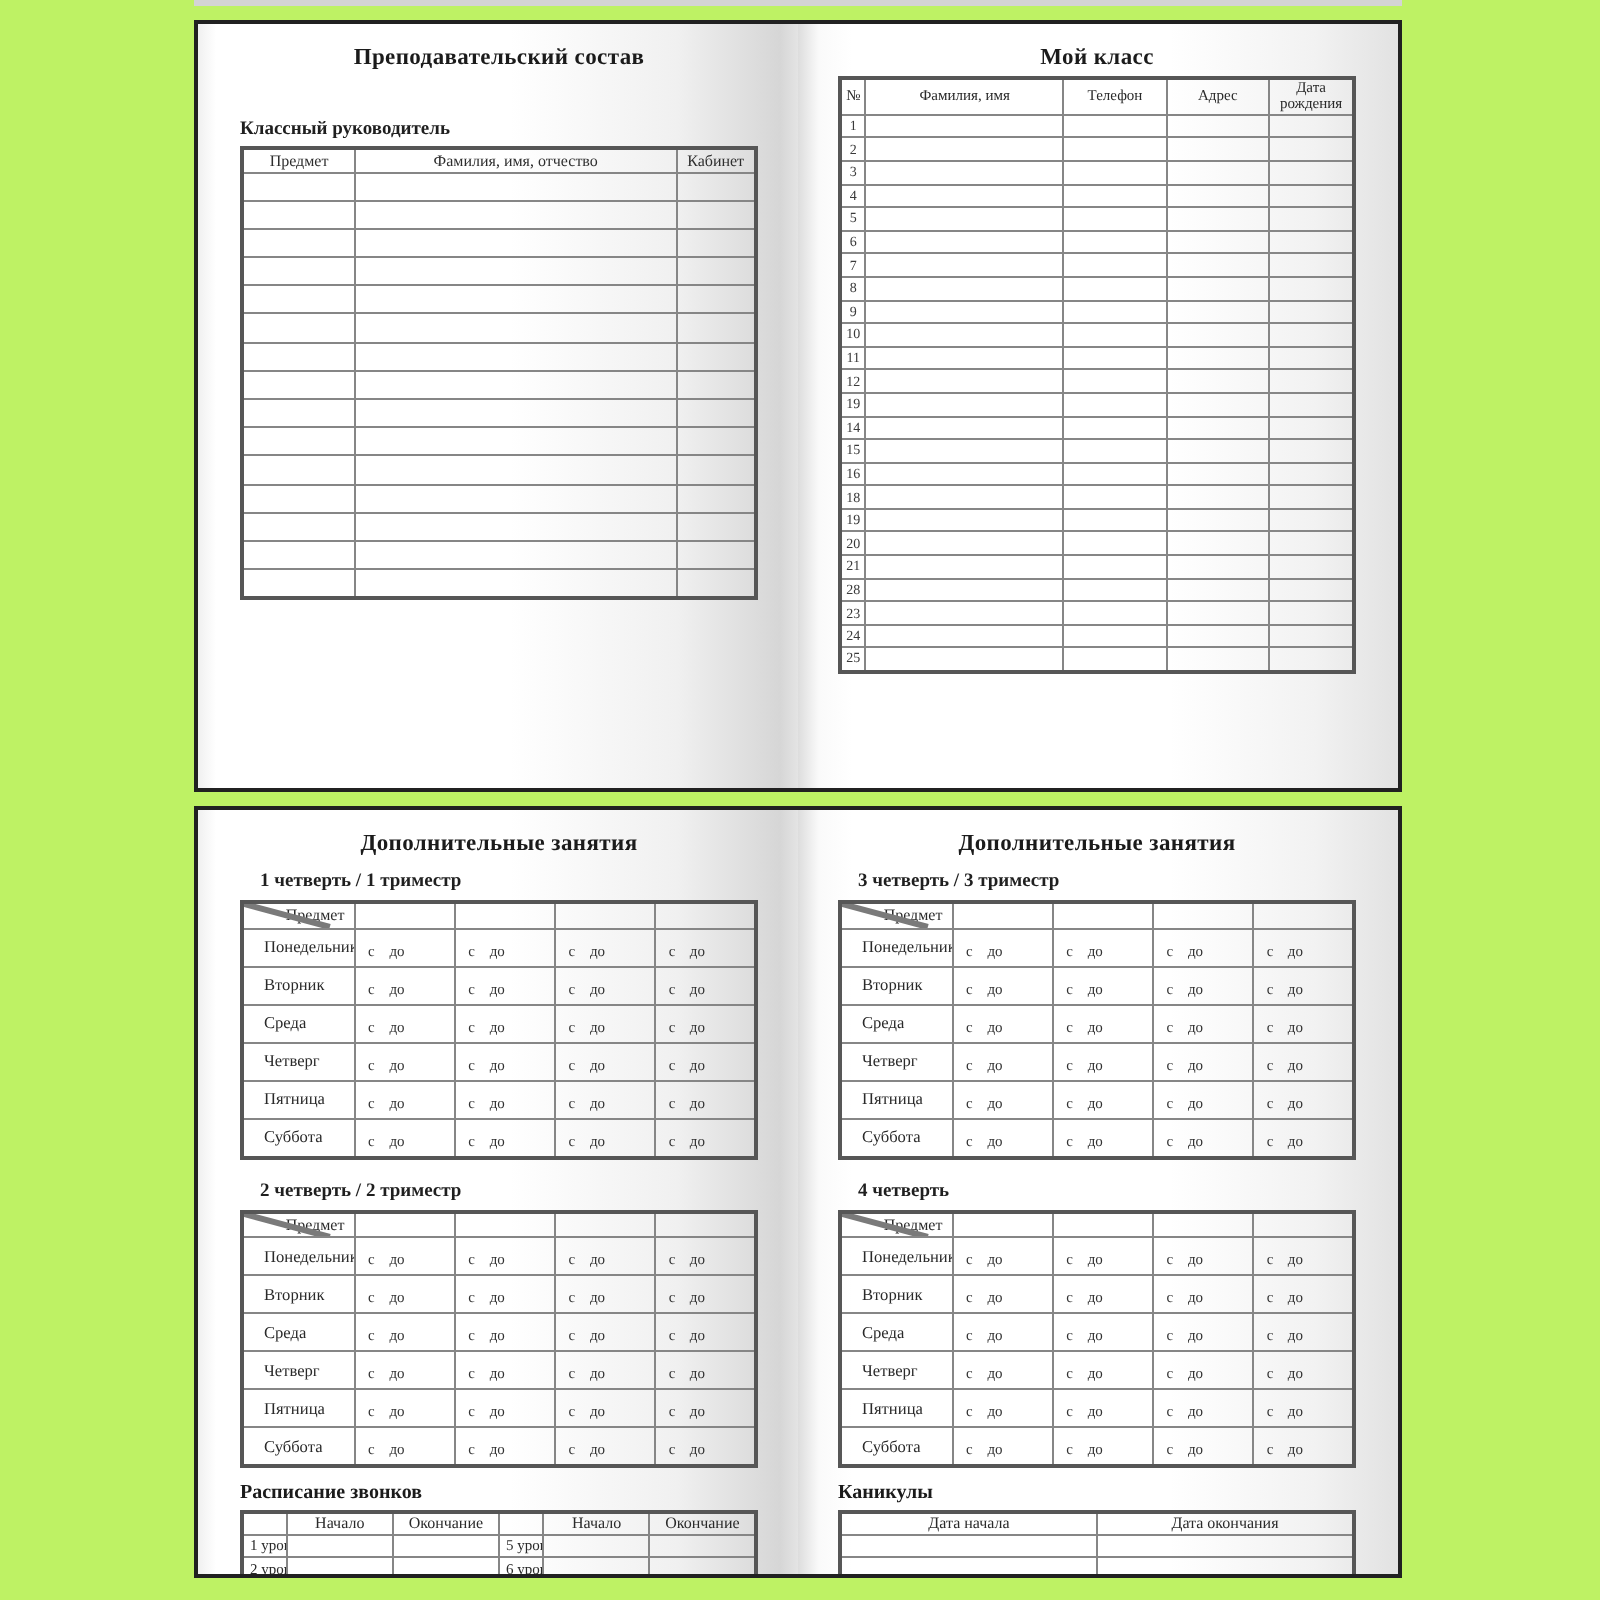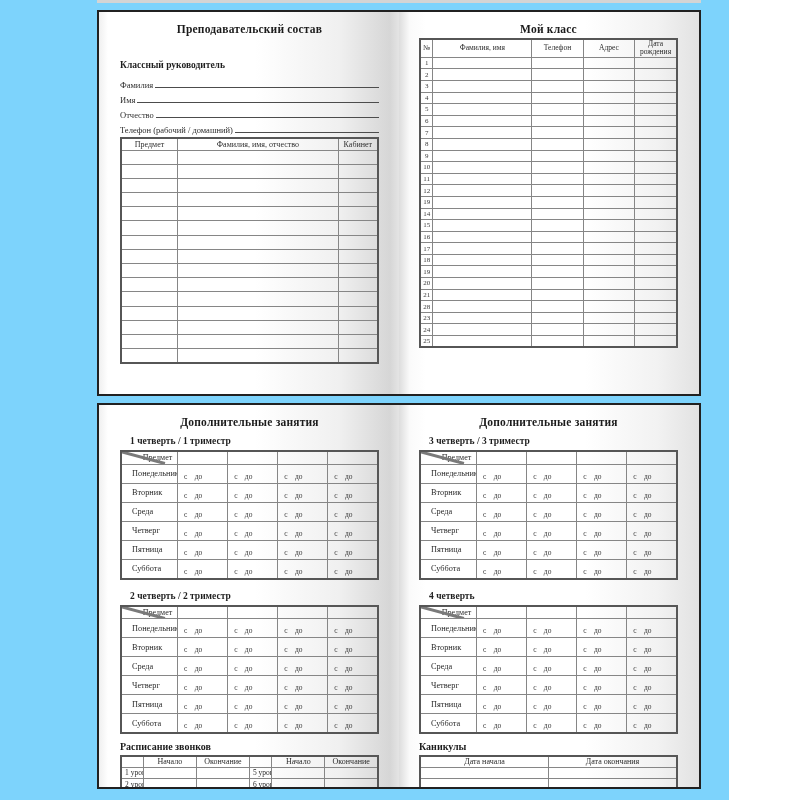--- a/index.html
+++ b/index.html
@@ -5,7 +5,7 @@
   * { margin:0; padding:0; box-sizing:border-box; }
   html,body { width:800px; height:800px; background:#ffffff;
     font-family:"Liberation Serif","DejaVu Serif",serif; color:#2a2a2a; }
-  .canvas { position:relative; width:729px; height:800px; background:#7dd3fc; overflow:hidden; }
+  .canvas { position:relative; width:800px; height:800px; background:#bef264; overflow:hidden; }
   .photo-edge { position:absolute; left:97px; top:0; width:604px; height:3px; background:#d4d4d4; }
 
   .spread { position:absolute; left:97px; width:604px; height:386px;

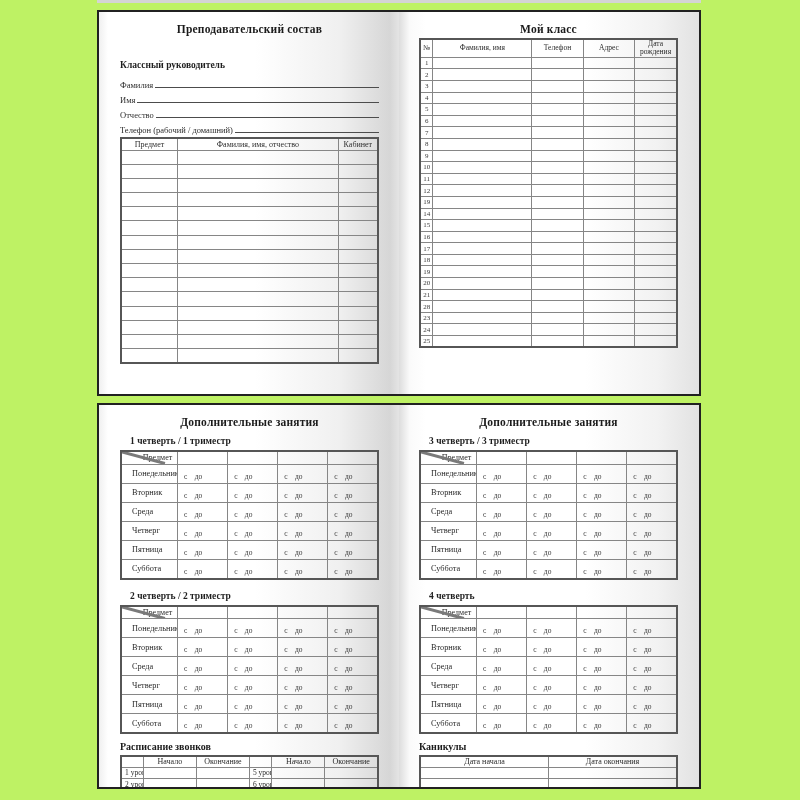--- a/index.html
+++ b/index.html
@@ -80,24 +80,6 @@
     <div class="page pg-left pg-pad-l">
       <div class="page-title">Преподавательский состав</div>
       <div class="subhead">Классный руководитель</div>
-      <div class="fields" id="teacher-fields">
-          <div class="field">
-            <span class="flabel">Фамилия</span>
-            <span class="fline"></span>
-          </div>
-          <div class="field">
-            <span class="flabel">Имя</span>
-            <span class="fline"></span>
-          </div>
-          <div class="field">
-            <span class="flabel">Отчество</span>
-            <span class="fline"></span>
-          </div>
-          <div class="field">
-            <span class="flabel">Телефон (рабочий / домашний)</span>
-            <span class="fline"></span>
-          </div>
-        </div>
       <table class="tbl teachers">
         <colgroup>
             <col class="c1">

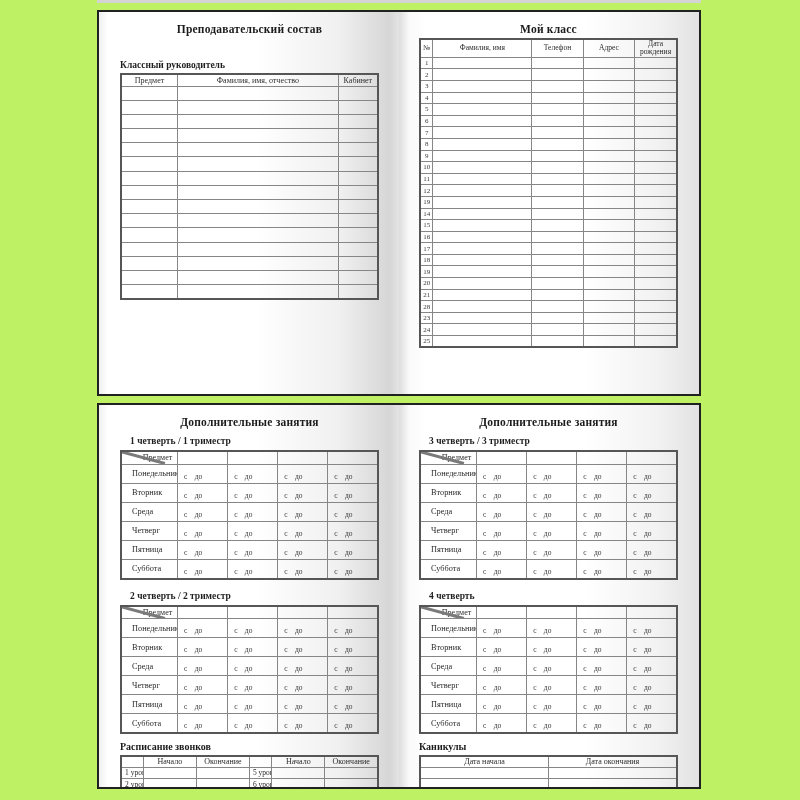--- a/index.html
+++ b/index.html
@@ -305,13 +305,6 @@
               <td></td>
             </tr>
             <tr>
-              <td class="num">17</td>
-              <td></td>
-              <td></td>
-              <td></td>
-              <td></td>
-            </tr>
-            <tr>
               <td class="num">18</td>
               <td></td>
               <td></td>

